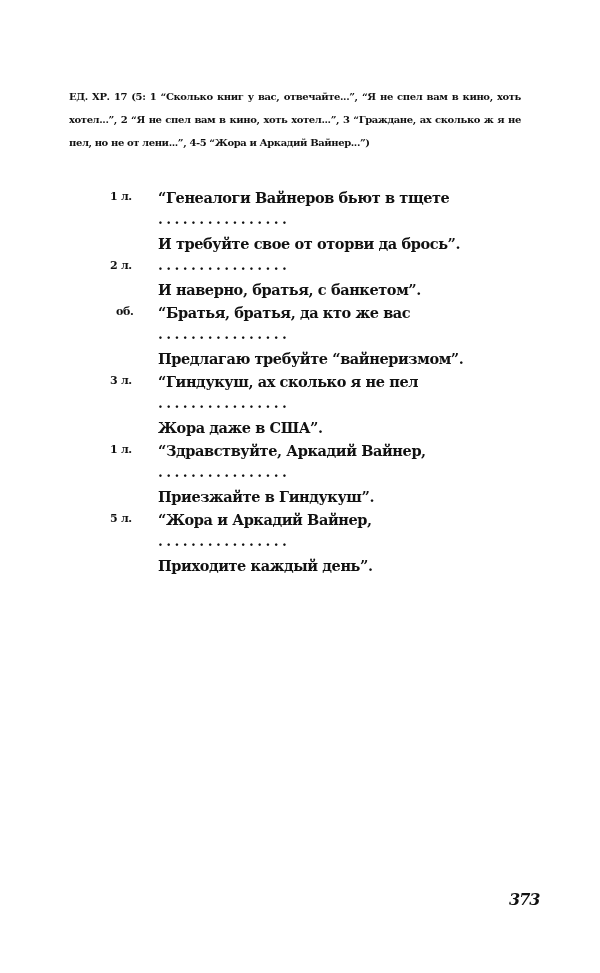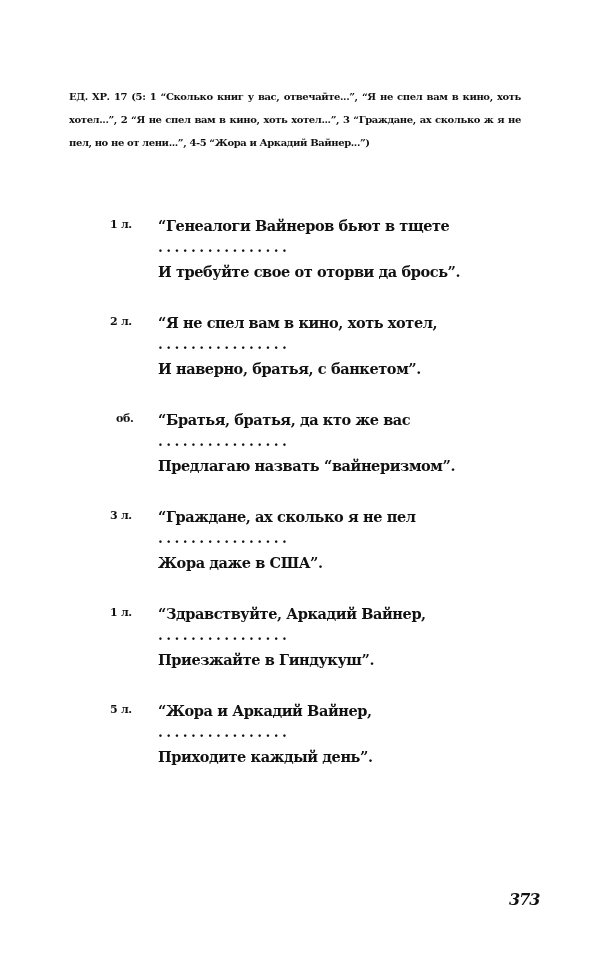--- a/index.html
+++ b/index.html
@@ -19,7 +19,7 @@
     position: absolute; left: 0; top: 4px; width: 40px;
     font-size: 11px; font-weight: bold; letter-spacing: -0.3px;
   }
-  .stanza-lines { margin-left: 48px; margin-top: 28px; }
+  .stanza-lines { margin-left: 48px; }
   .line {
     font-size: 14.5px; font-weight: bold; letter-spacing: -0.4px;
     height: 23px; line-height: 23px; white-space: nowrap;

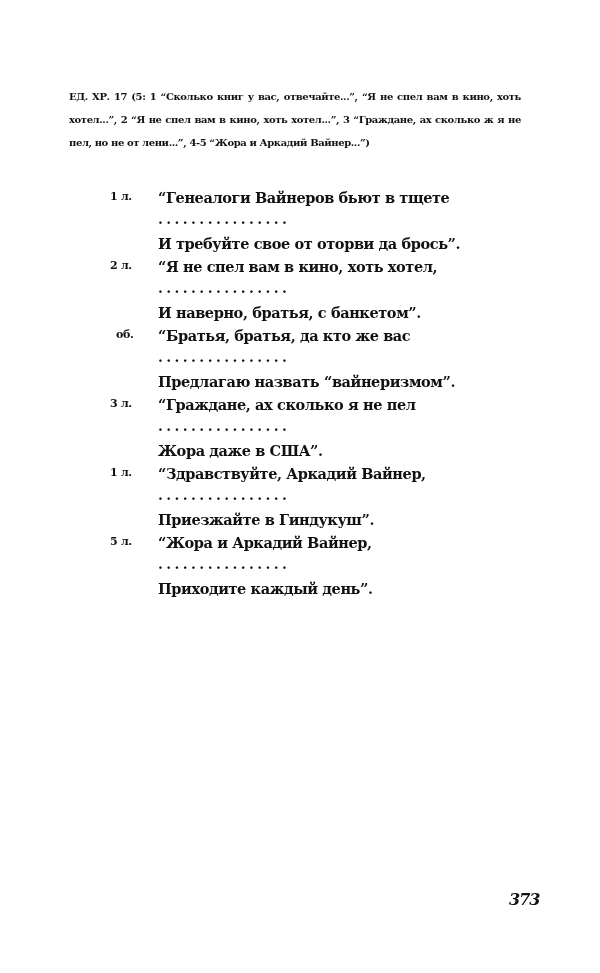--- a/index.html
+++ b/index.html
@@ -51,7 +51,6 @@
   <div class="stanza">
     <span class="stanza-label">2 л.</span>
     <div class="stanza-lines">
-      <div class="line">“Я не спел вам в кино, хоть хотел,</div>
       <div class="dots">................</div>
       <div class="line">И наверно, братья, с банкетом”.</div>
     </div>

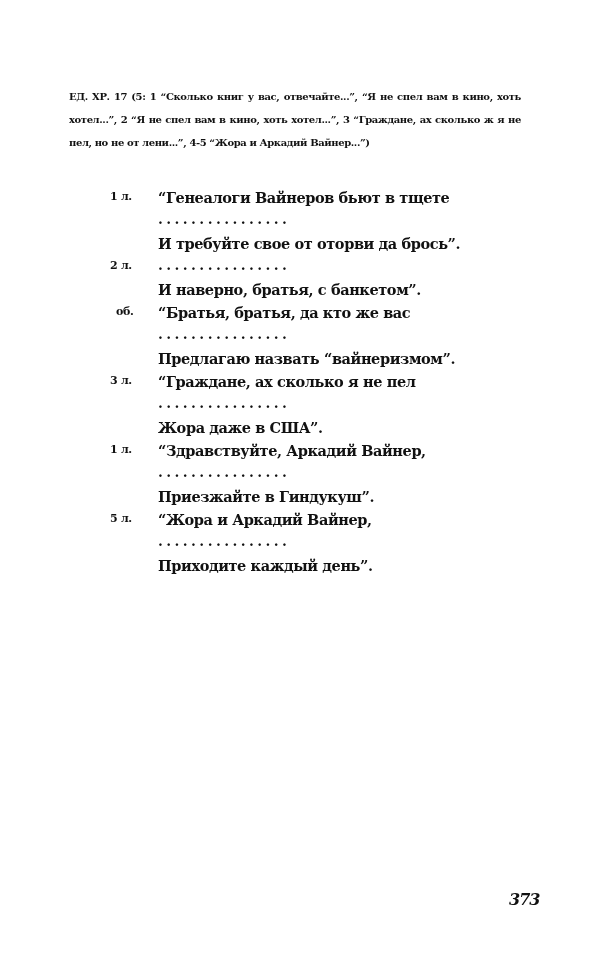--- a/index.html
+++ b/index.html
@@ -60,7 +60,7 @@
     <div class="stanza-lines">
       <div class="line">“Братья, братья, да кто же вас</div>
       <div class="dots">................</div>
-      <div class="line">Предлагаю назвать “вайнеризмом”.</div>
+      <div class="line">Предлагаю требуйте “вайнеризмом”.</div>
     </div>
   </div>
   <div class="stanza">

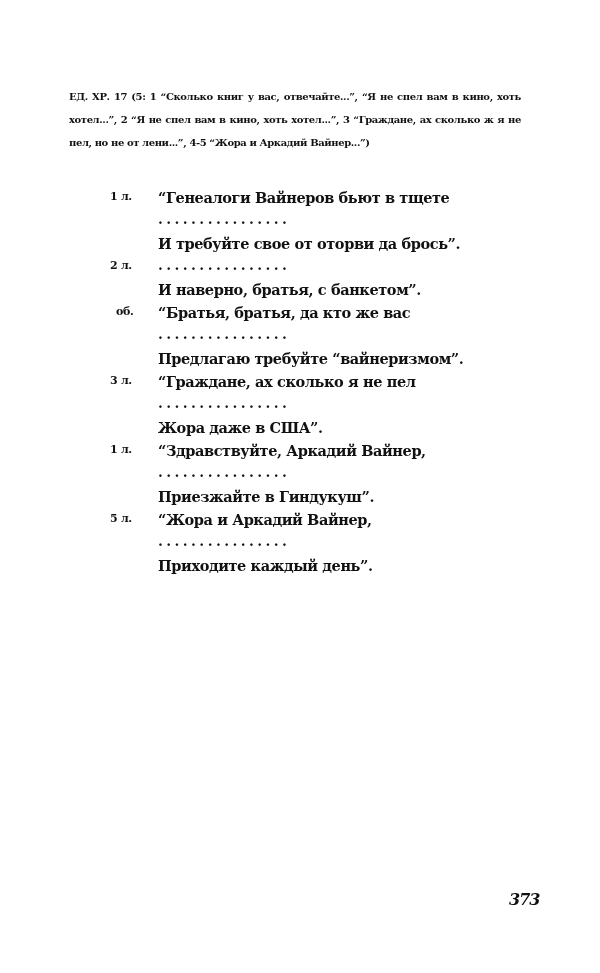--- a/index.html
+++ b/index.html
@@ -66,7 +66,7 @@
   <div class="stanza">
     <span class="stanza-label">3 л.</span>
     <div class="stanza-lines">
-      <div class="line">“Граждане, ах сколько я не пел</div>
+      <div class="line">“Гиндукуш, ах сколько я не пел</div>
       <div class="dots">................</div>
       <div class="line">Жора даже в США”.</div>
     </div>

